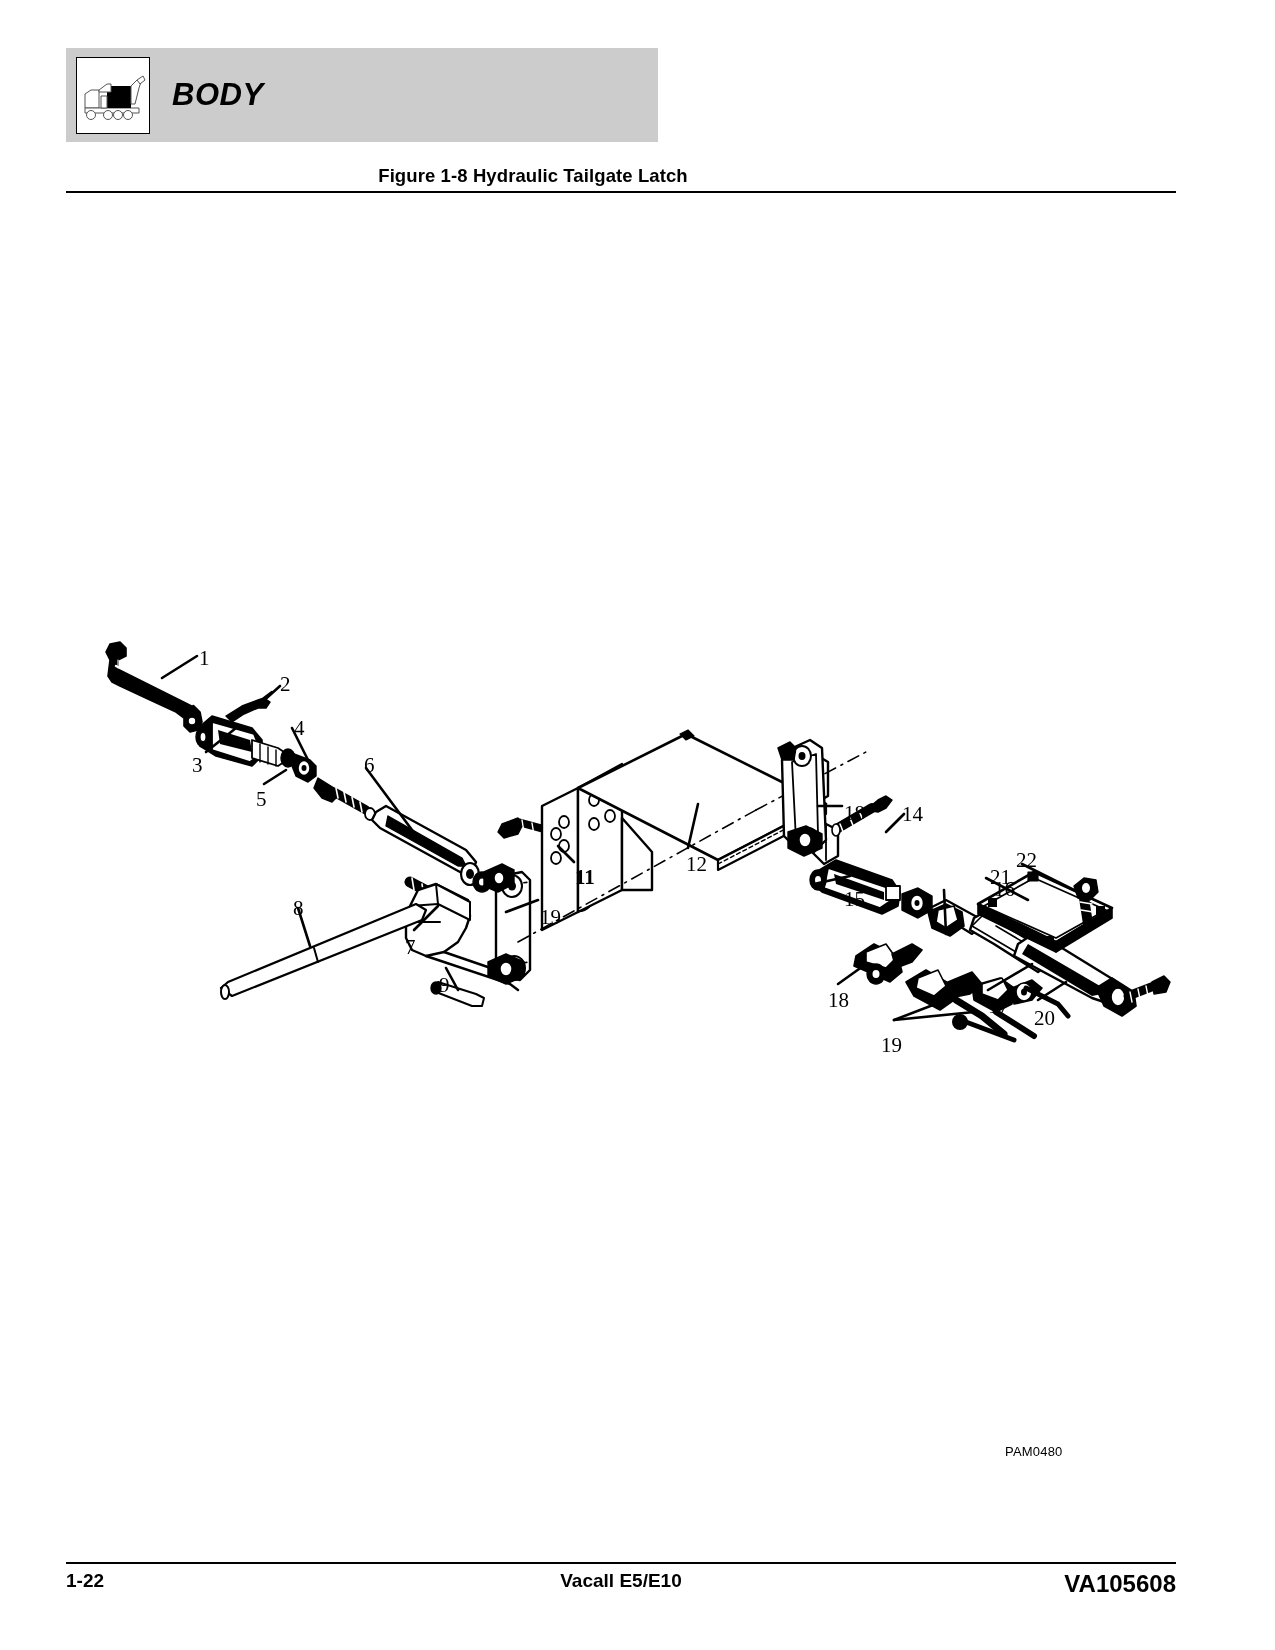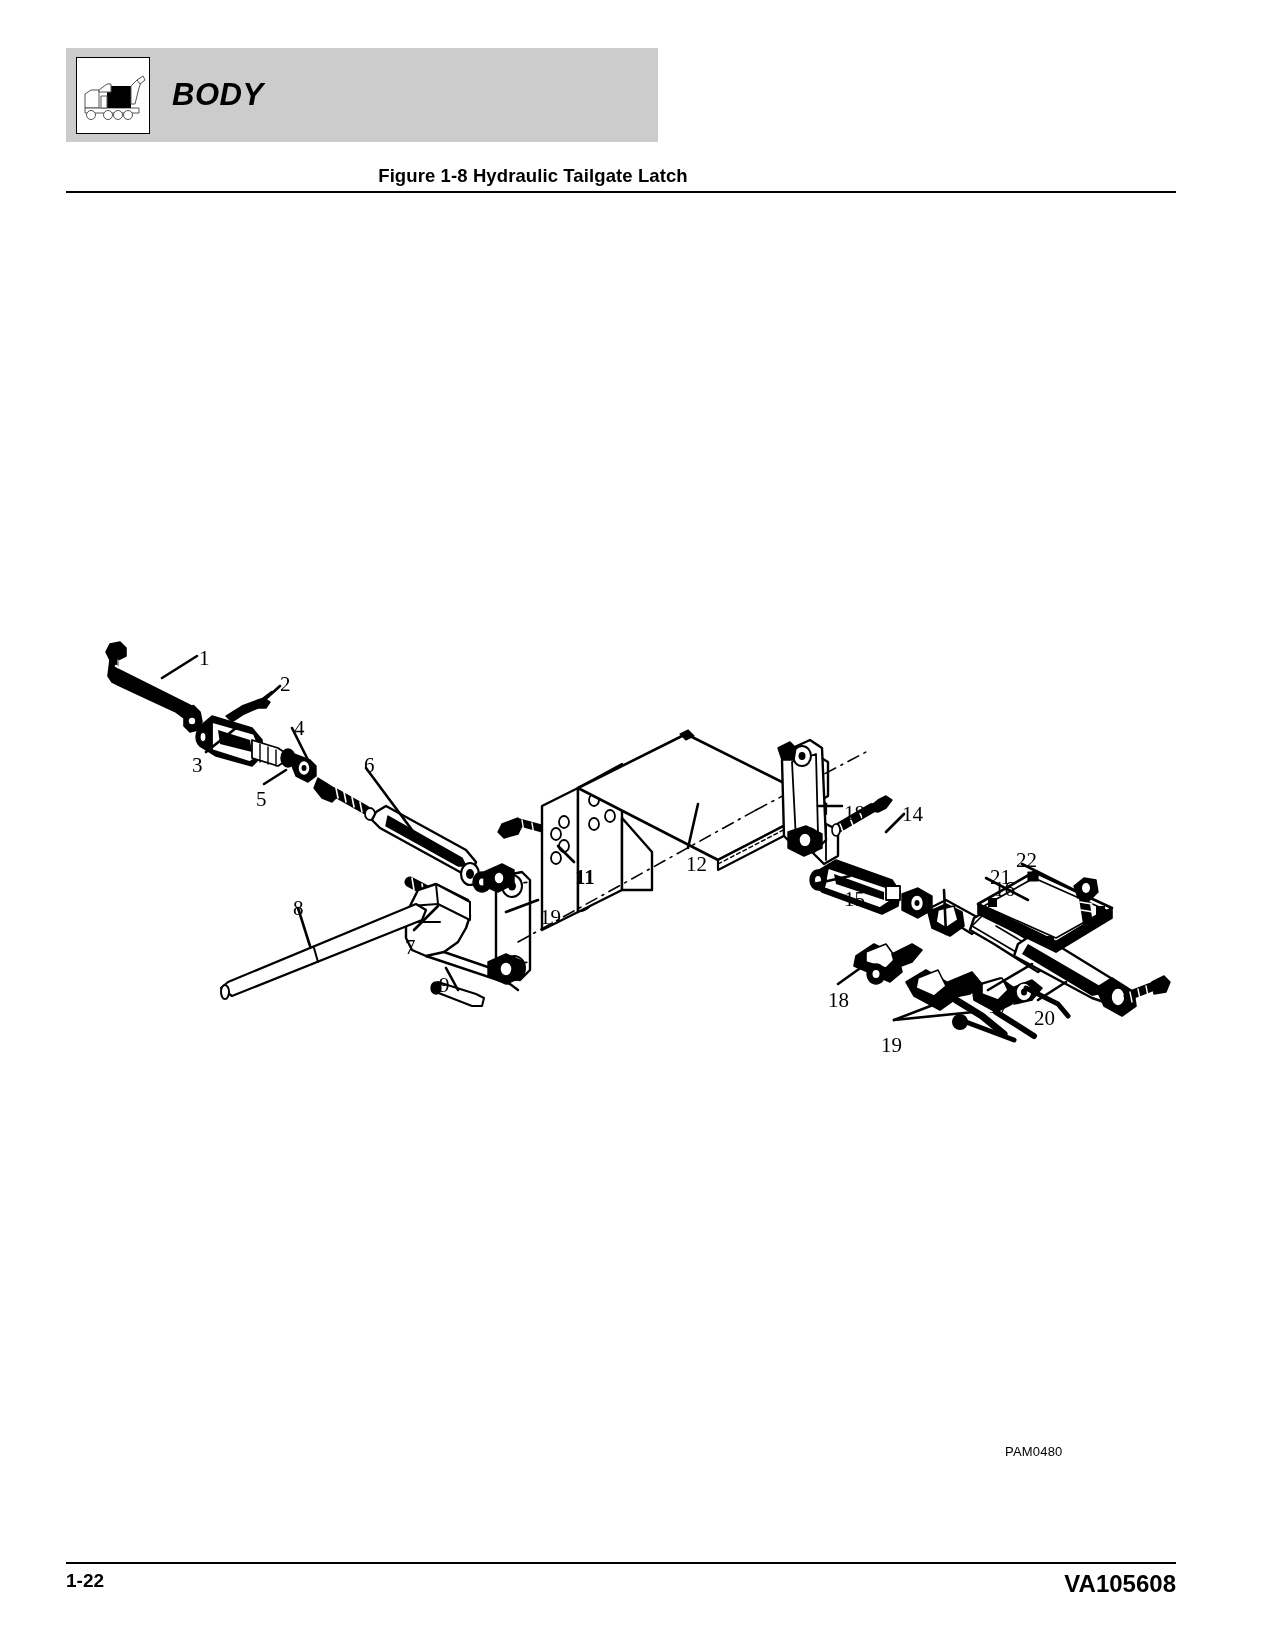--- a/index.html
+++ b/index.html
@@ -452,6 +452,7 @@
 <div class="rule-bottom"></div>
 <div class="footer">
   <div class="footer-left">1-22</div>
+  <div class="footer-center">Vacall E5/E10</div>
   <div class="footer-right">VA105608</div>
 </div>
 

